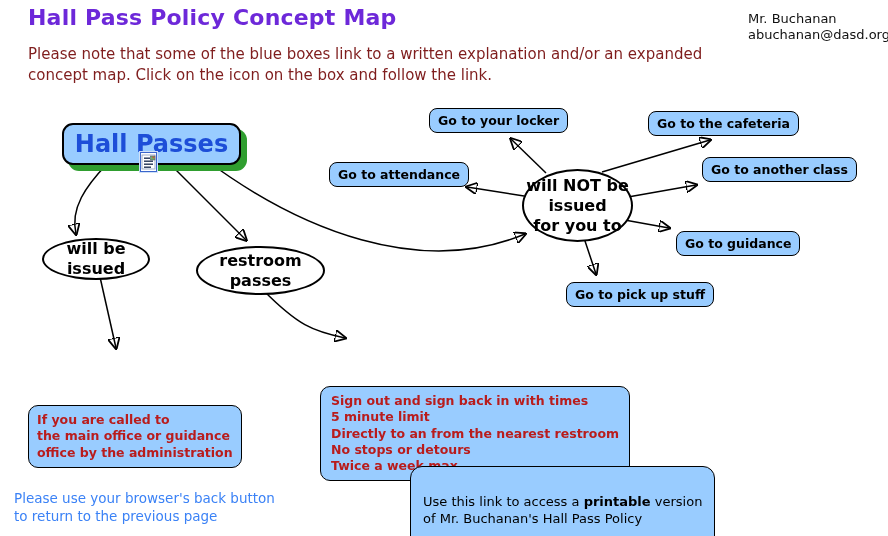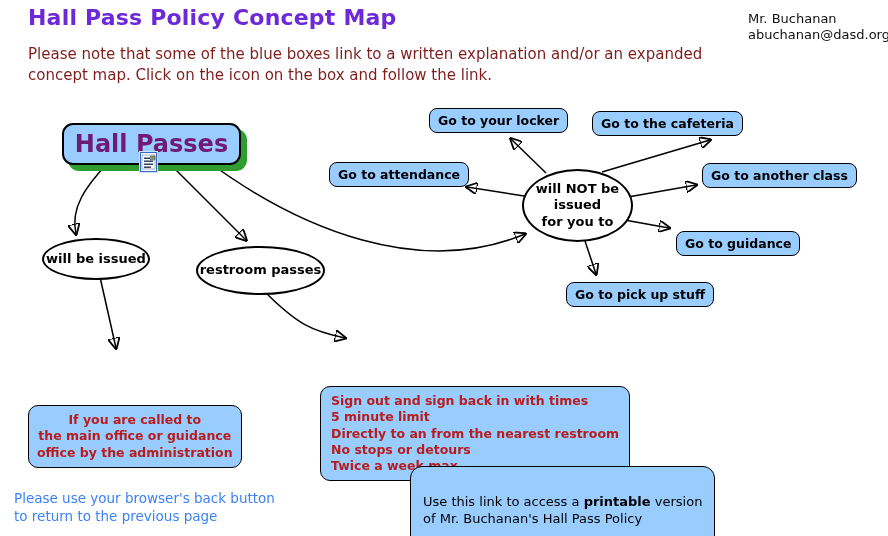--- a/index.html
+++ b/index.html
@@ -80,7 +80,7 @@
     z-index: 2;
   }
   .b-locker     { left: 429px; top: 108px; }
-  .b-cafeteria  { left: 592px; top: 111px; }
+  .b-cafeteria  { left: 648px; top: 111px; }
   .b-attendance { left: 329px; top: 162px; }
   .b-another    { left: 702px; top: 163px; }
   .b-guidance   { left: 676px; top: 231px; }

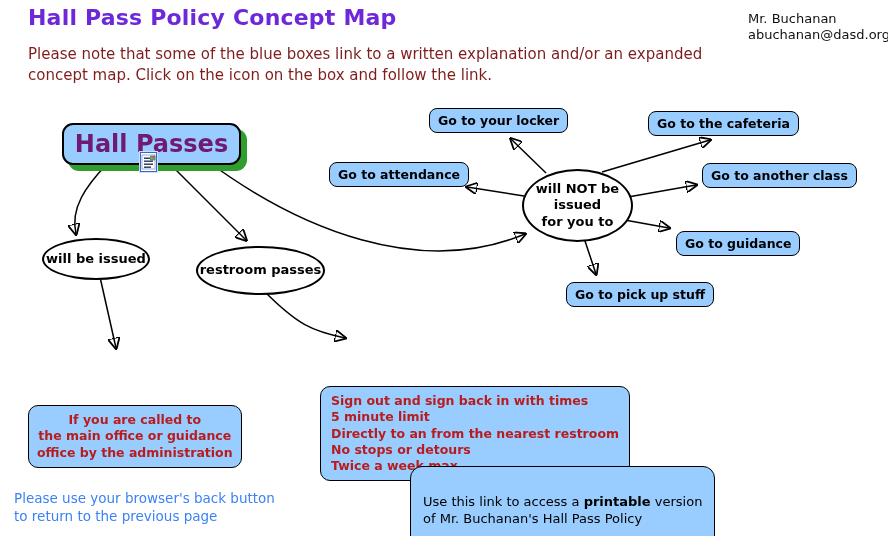--- a/index.html
+++ b/index.html
@@ -37,7 +37,7 @@
     border-radius: 11px;
     box-shadow: 6px 6px 0 0 #2f9e2f;
     display: flex; align-items: center; justify-content: center;
-    font-size: 24px; font-weight: bold; color: #701a75;
+    font-size: 24px; font-weight: bold; color: #1d4ed8;
     z-index: 3;
   }
 

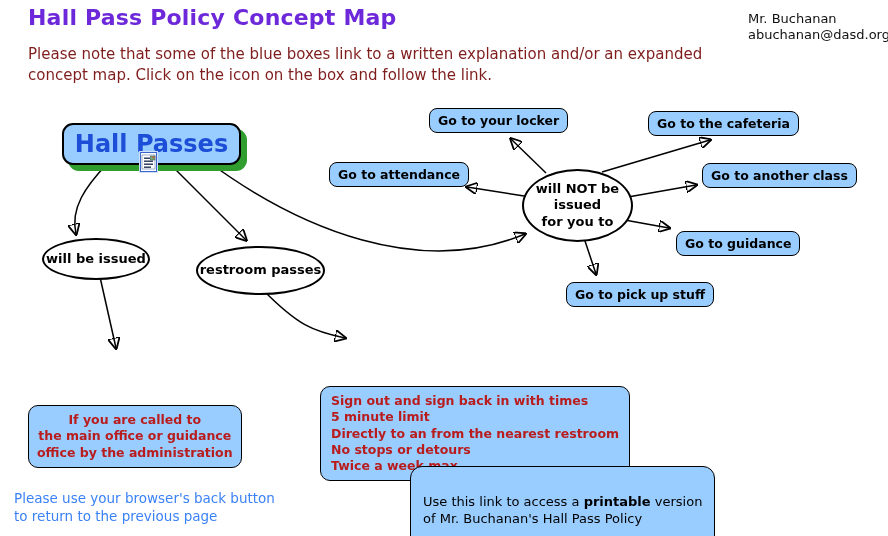--- a/index.html
+++ b/index.html
@@ -82,7 +82,7 @@
   .b-locker     { left: 429px; top: 108px; }
   .b-cafeteria  { left: 648px; top: 111px; }
   .b-attendance { left: 329px; top: 162px; }
-  .b-another    { left: 702px; top: 163px; }
+  .b-another    { left: 702px; top: 157px; }
   .b-guidance   { left: 676px; top: 231px; }
   .b-pickup     { left: 530px; top: 282px; margin-left: 36px; }
 

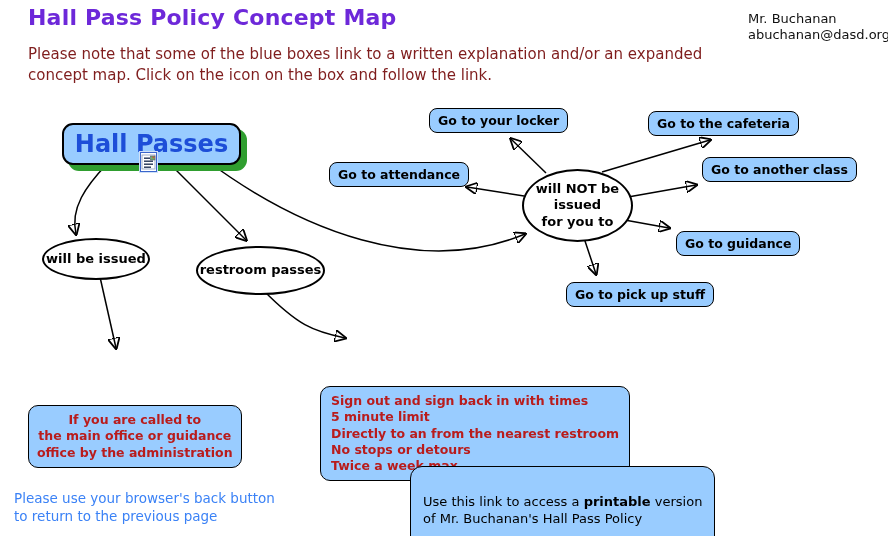--- a/index.html
+++ b/index.html
@@ -61,7 +61,7 @@
     background: #fff;
     display: flex; align-items: center; justify-content: center;
     text-align: center;
-    font-size: 13px; font-weight: bold; color: #000;
+    font-size: 16px; font-weight: bold; color: #000;
     line-height: 1.25; white-space: pre-line;
     z-index: 2;
   }

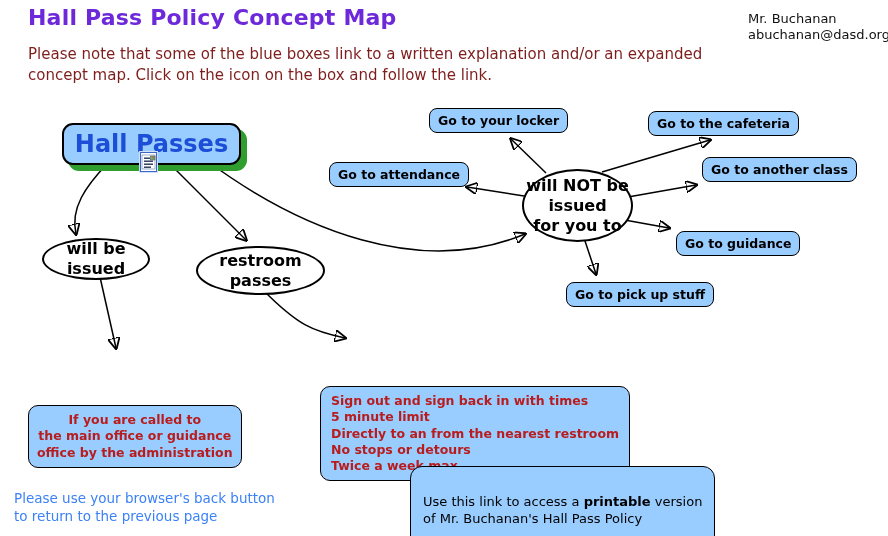--- a/index.html
+++ b/index.html
@@ -96,7 +96,7 @@
     z-index: 2;
     margin-top: 48px;
   }
-  .b-ifcalled { left: 28px;  top: 357px; padding: 6px 8px;  text-align: center; }
+  .b-ifcalled { left: 28px;  top: 357px; padding: 6px 8px;  }
   .b-rules    { left: 320px; top: 338px; padding: 6px 10px; text-align: left; }
   .b-printable {
     left: 410px; top: 466px; padding: 8px 12px;

